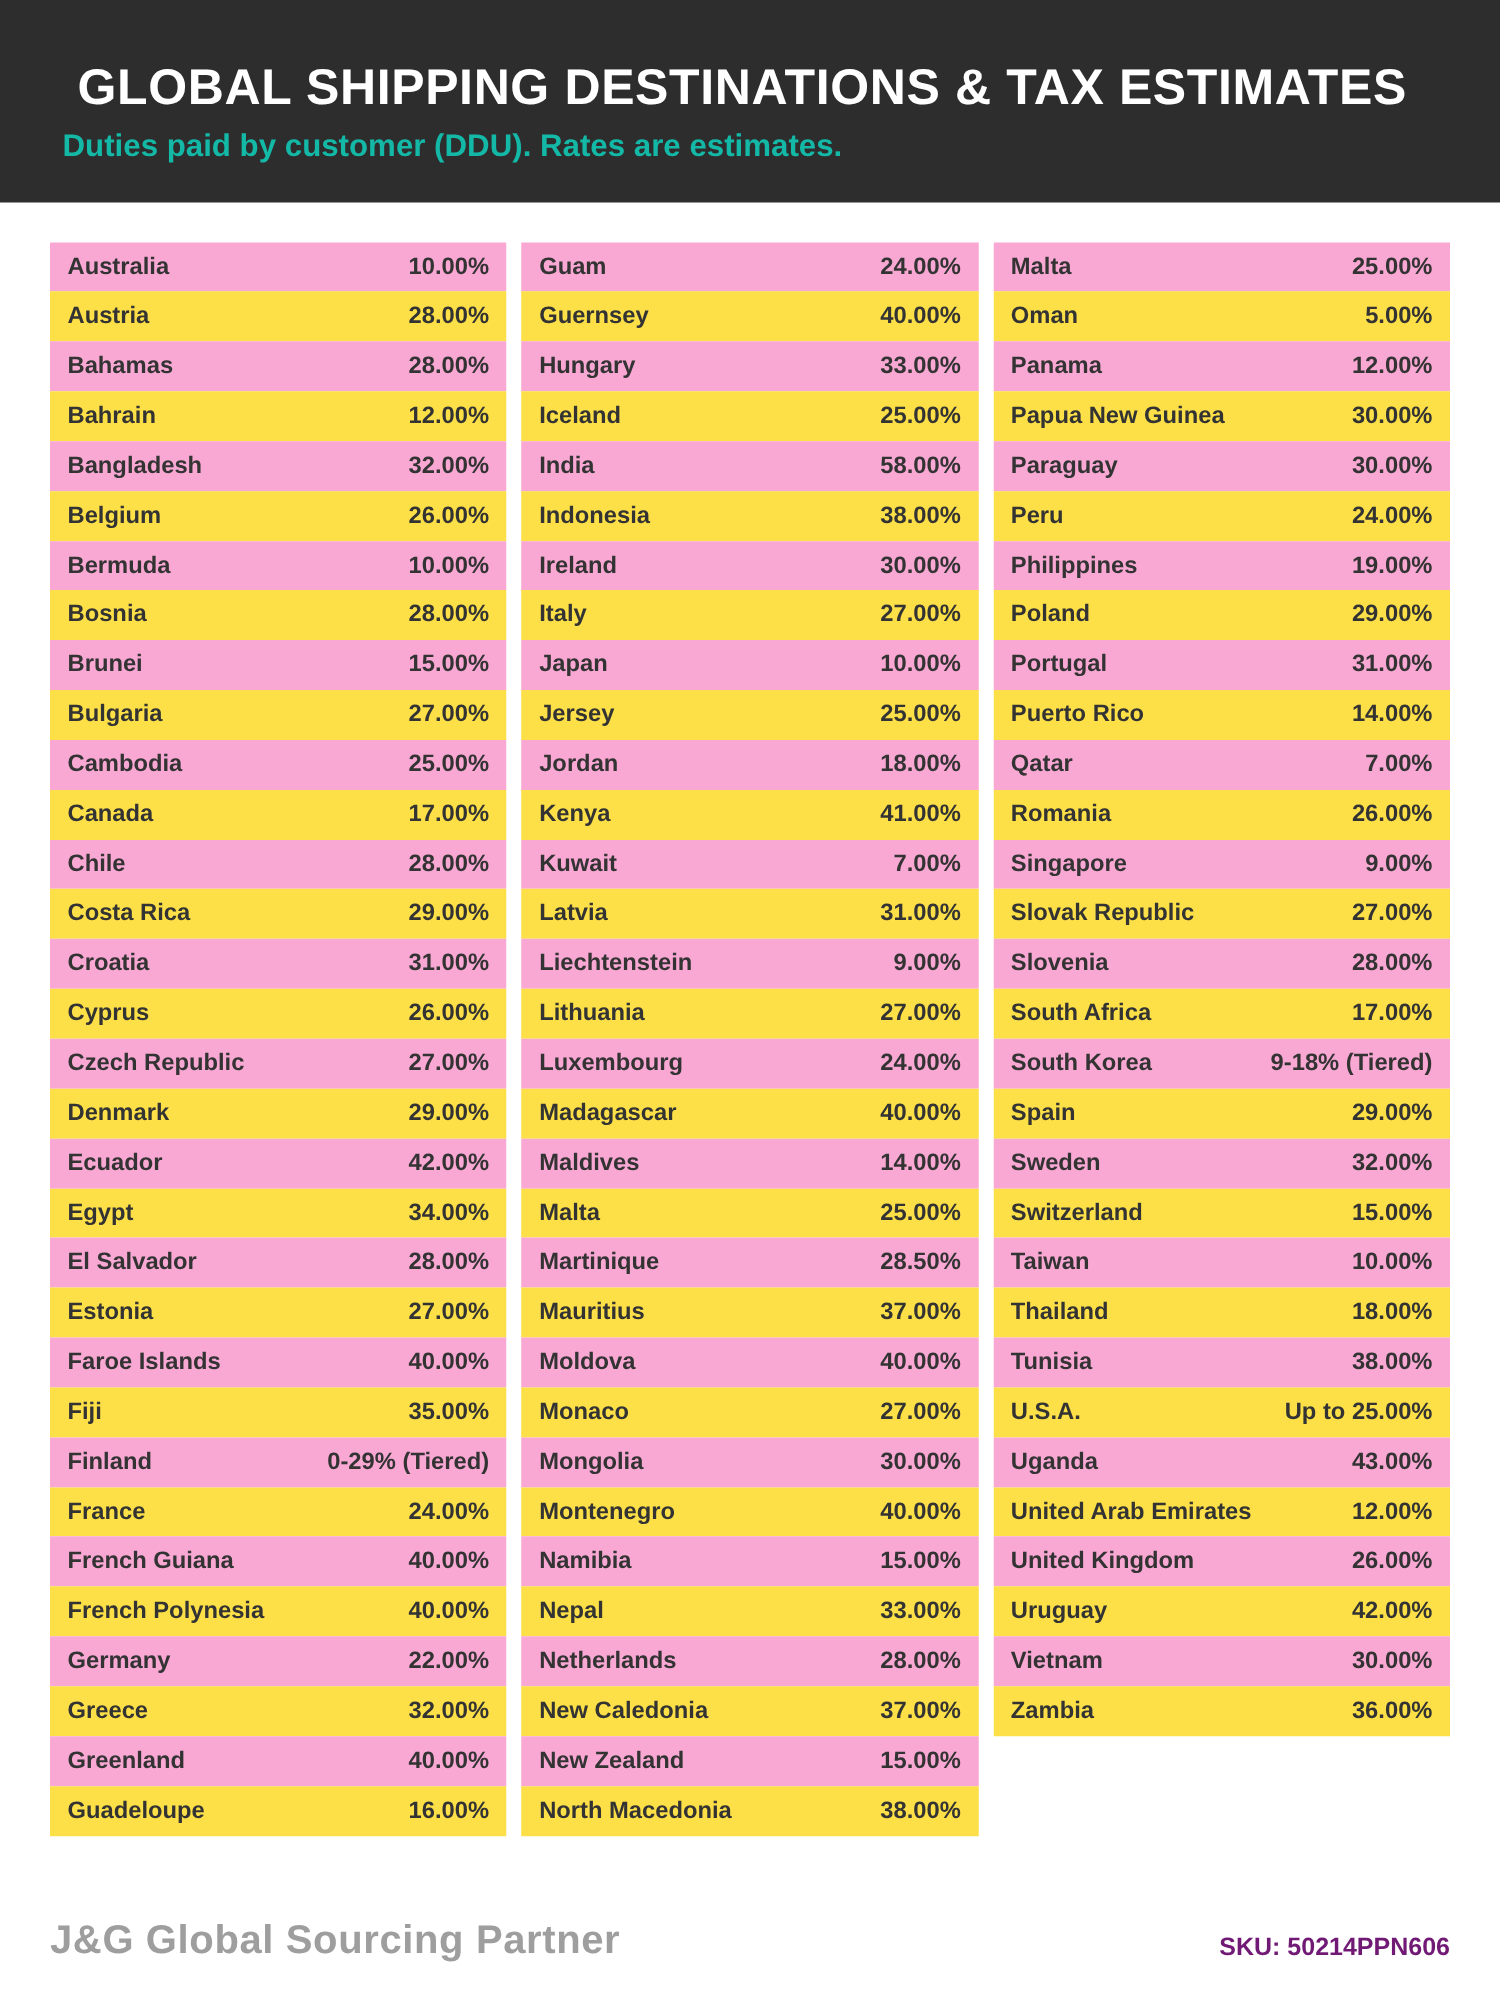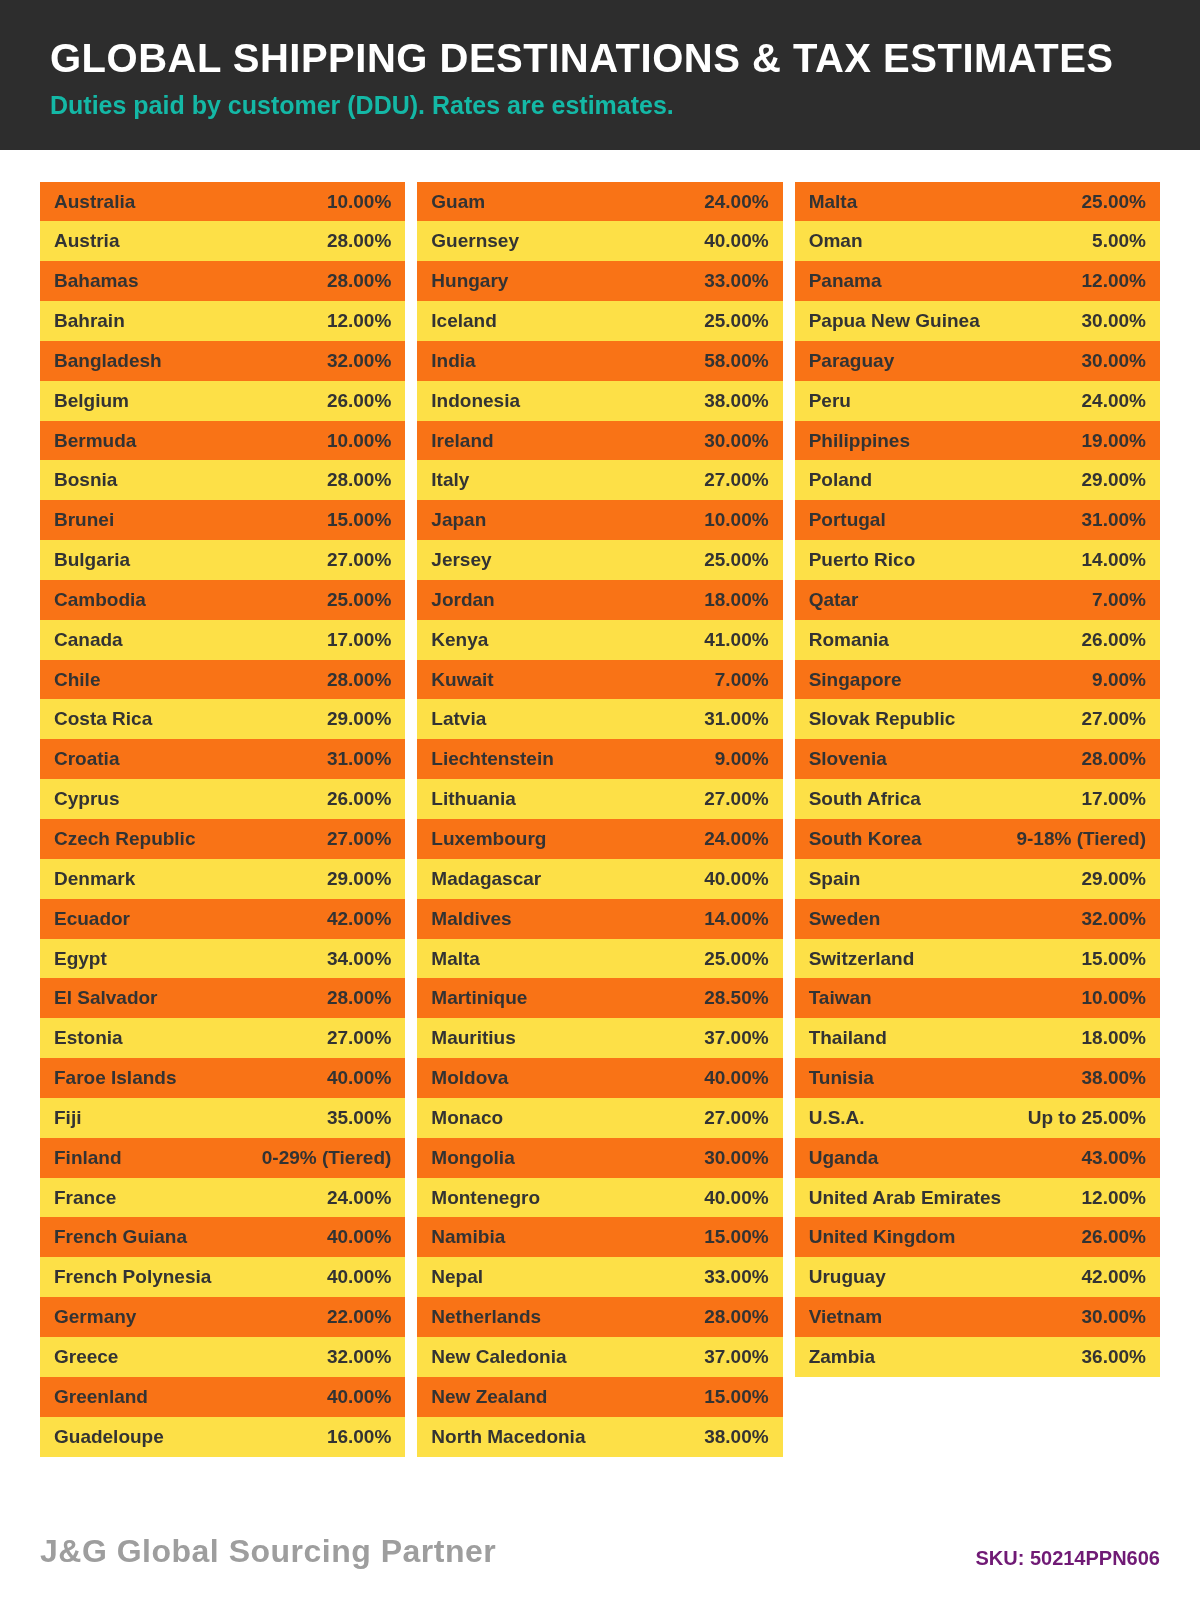--- a/index.html
+++ b/index.html
@@ -22,7 +22,7 @@
     padding: 36px 50px 30px 50px;
   }
   .title {
-    margin: 0;
+    margin: 12px;
     font-size: 40px;
     font-weight: 800;
     letter-spacing: 0.5px;

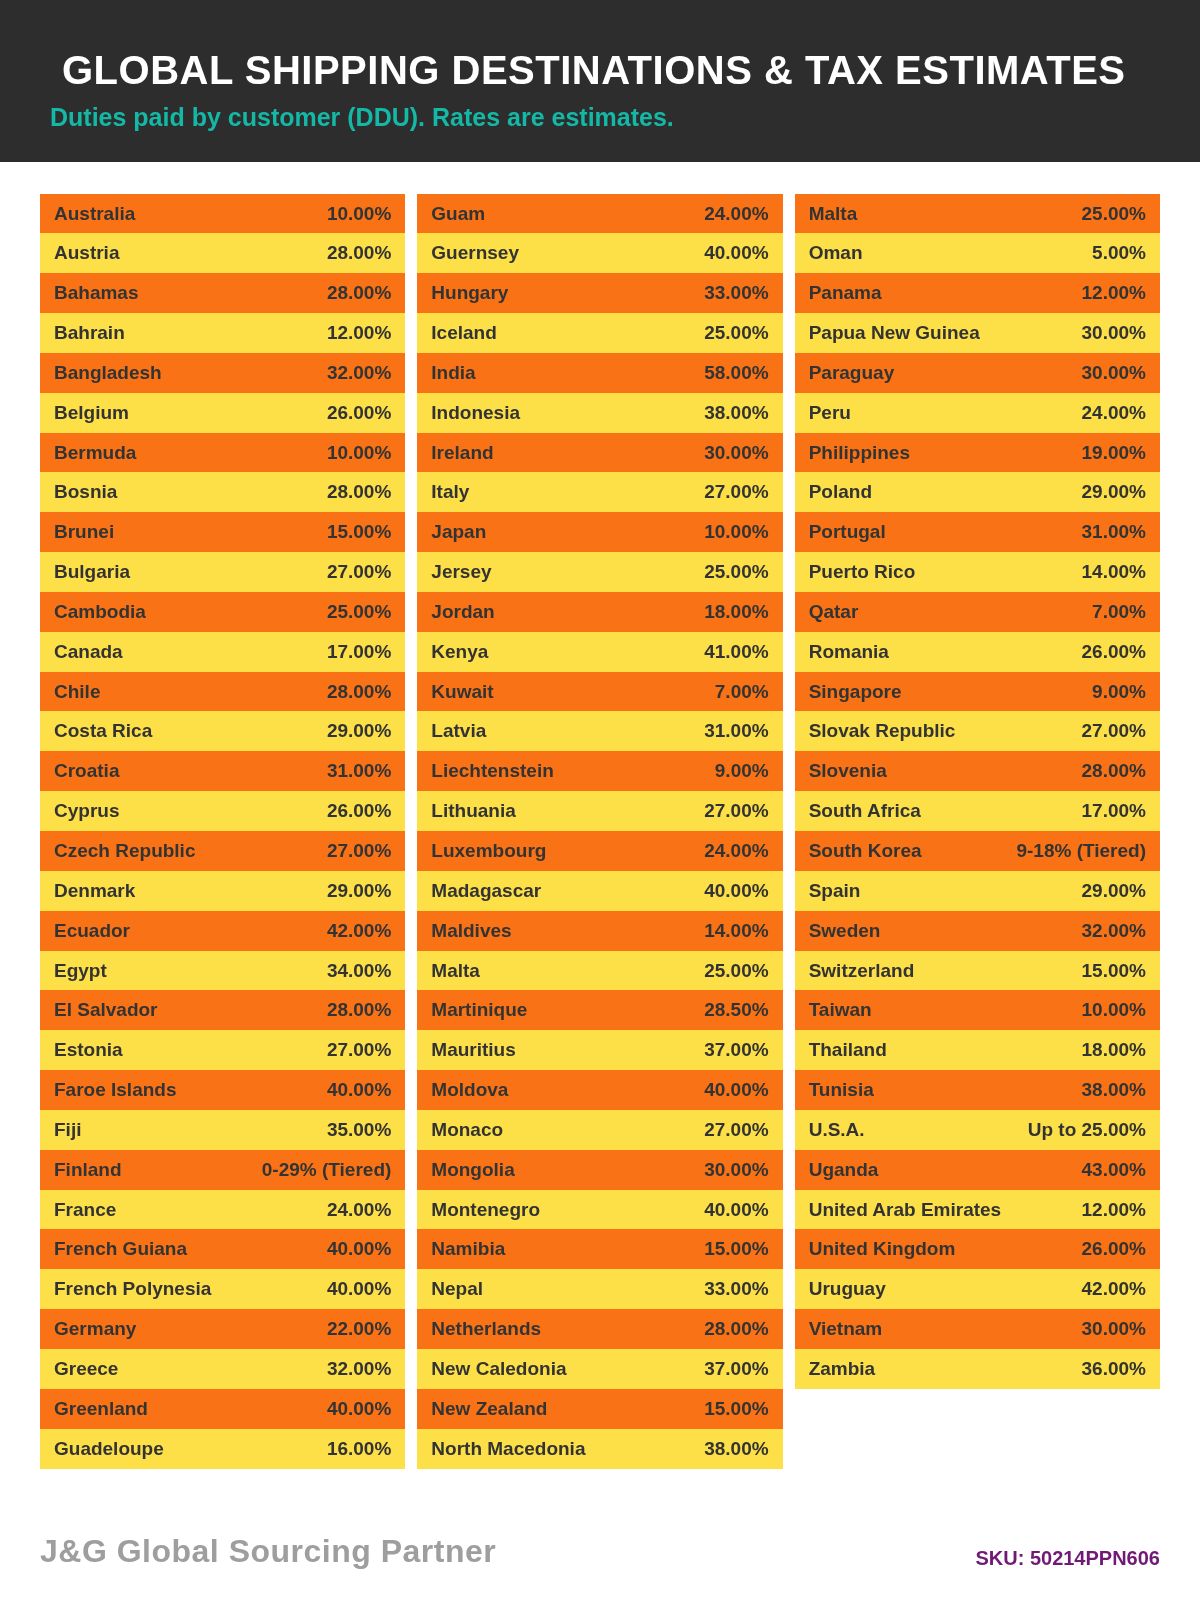--- a/index.html
+++ b/index.html
@@ -52,7 +52,7 @@
     line-height: 1.15;
     min-height: 39px;
   }
-  .row.even { background: #f97316; }
+  .row.even { background: #f9a8d4; }
   .row.odd  { background: #fde047; }
   .country { text-align: left; white-space: nowrap; }
   .rate { text-align: right; white-space: nowrap; margin-left: 10px; }

